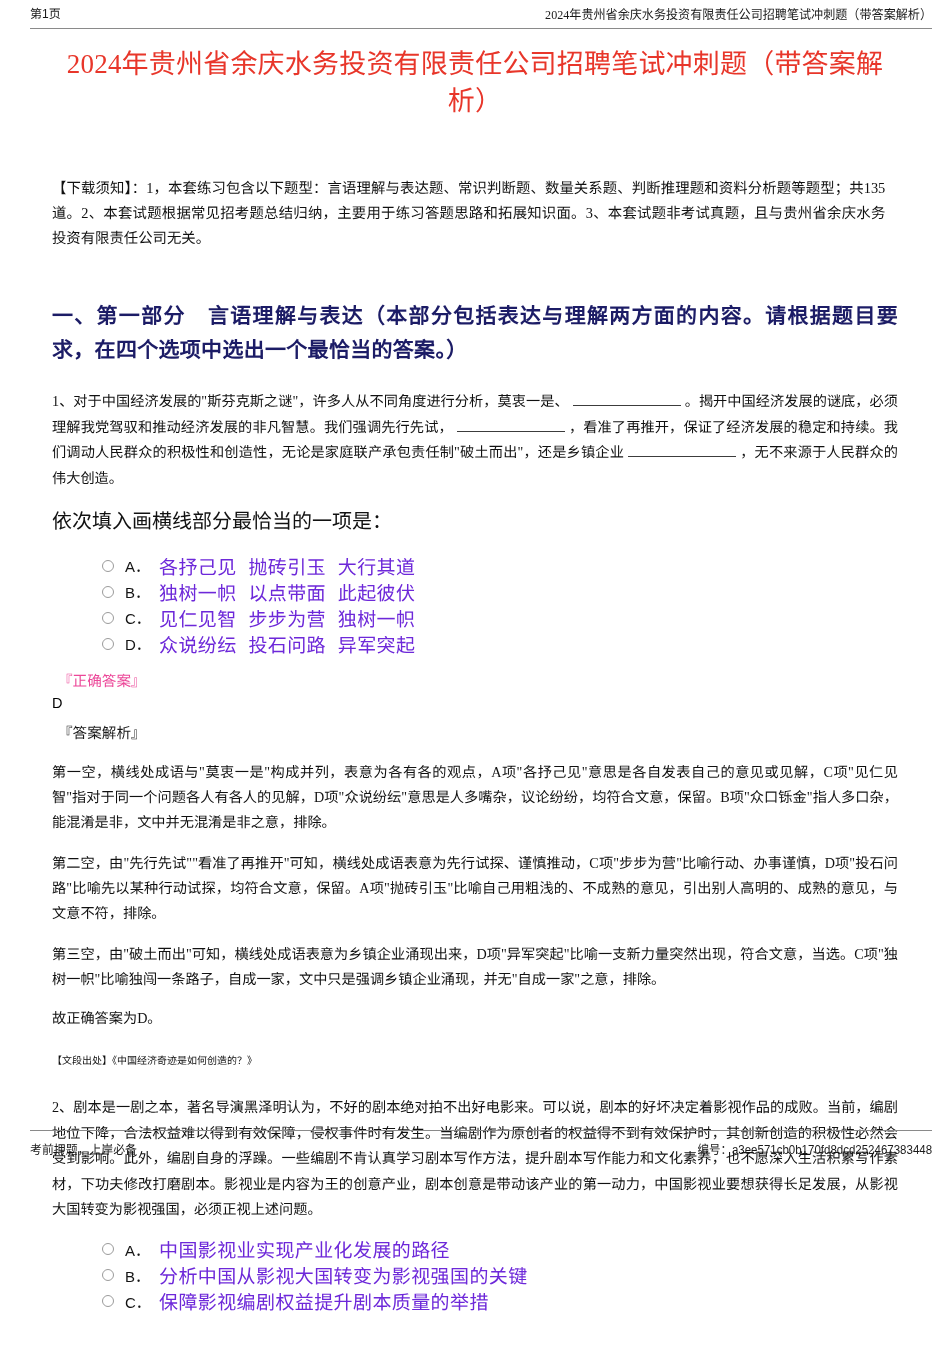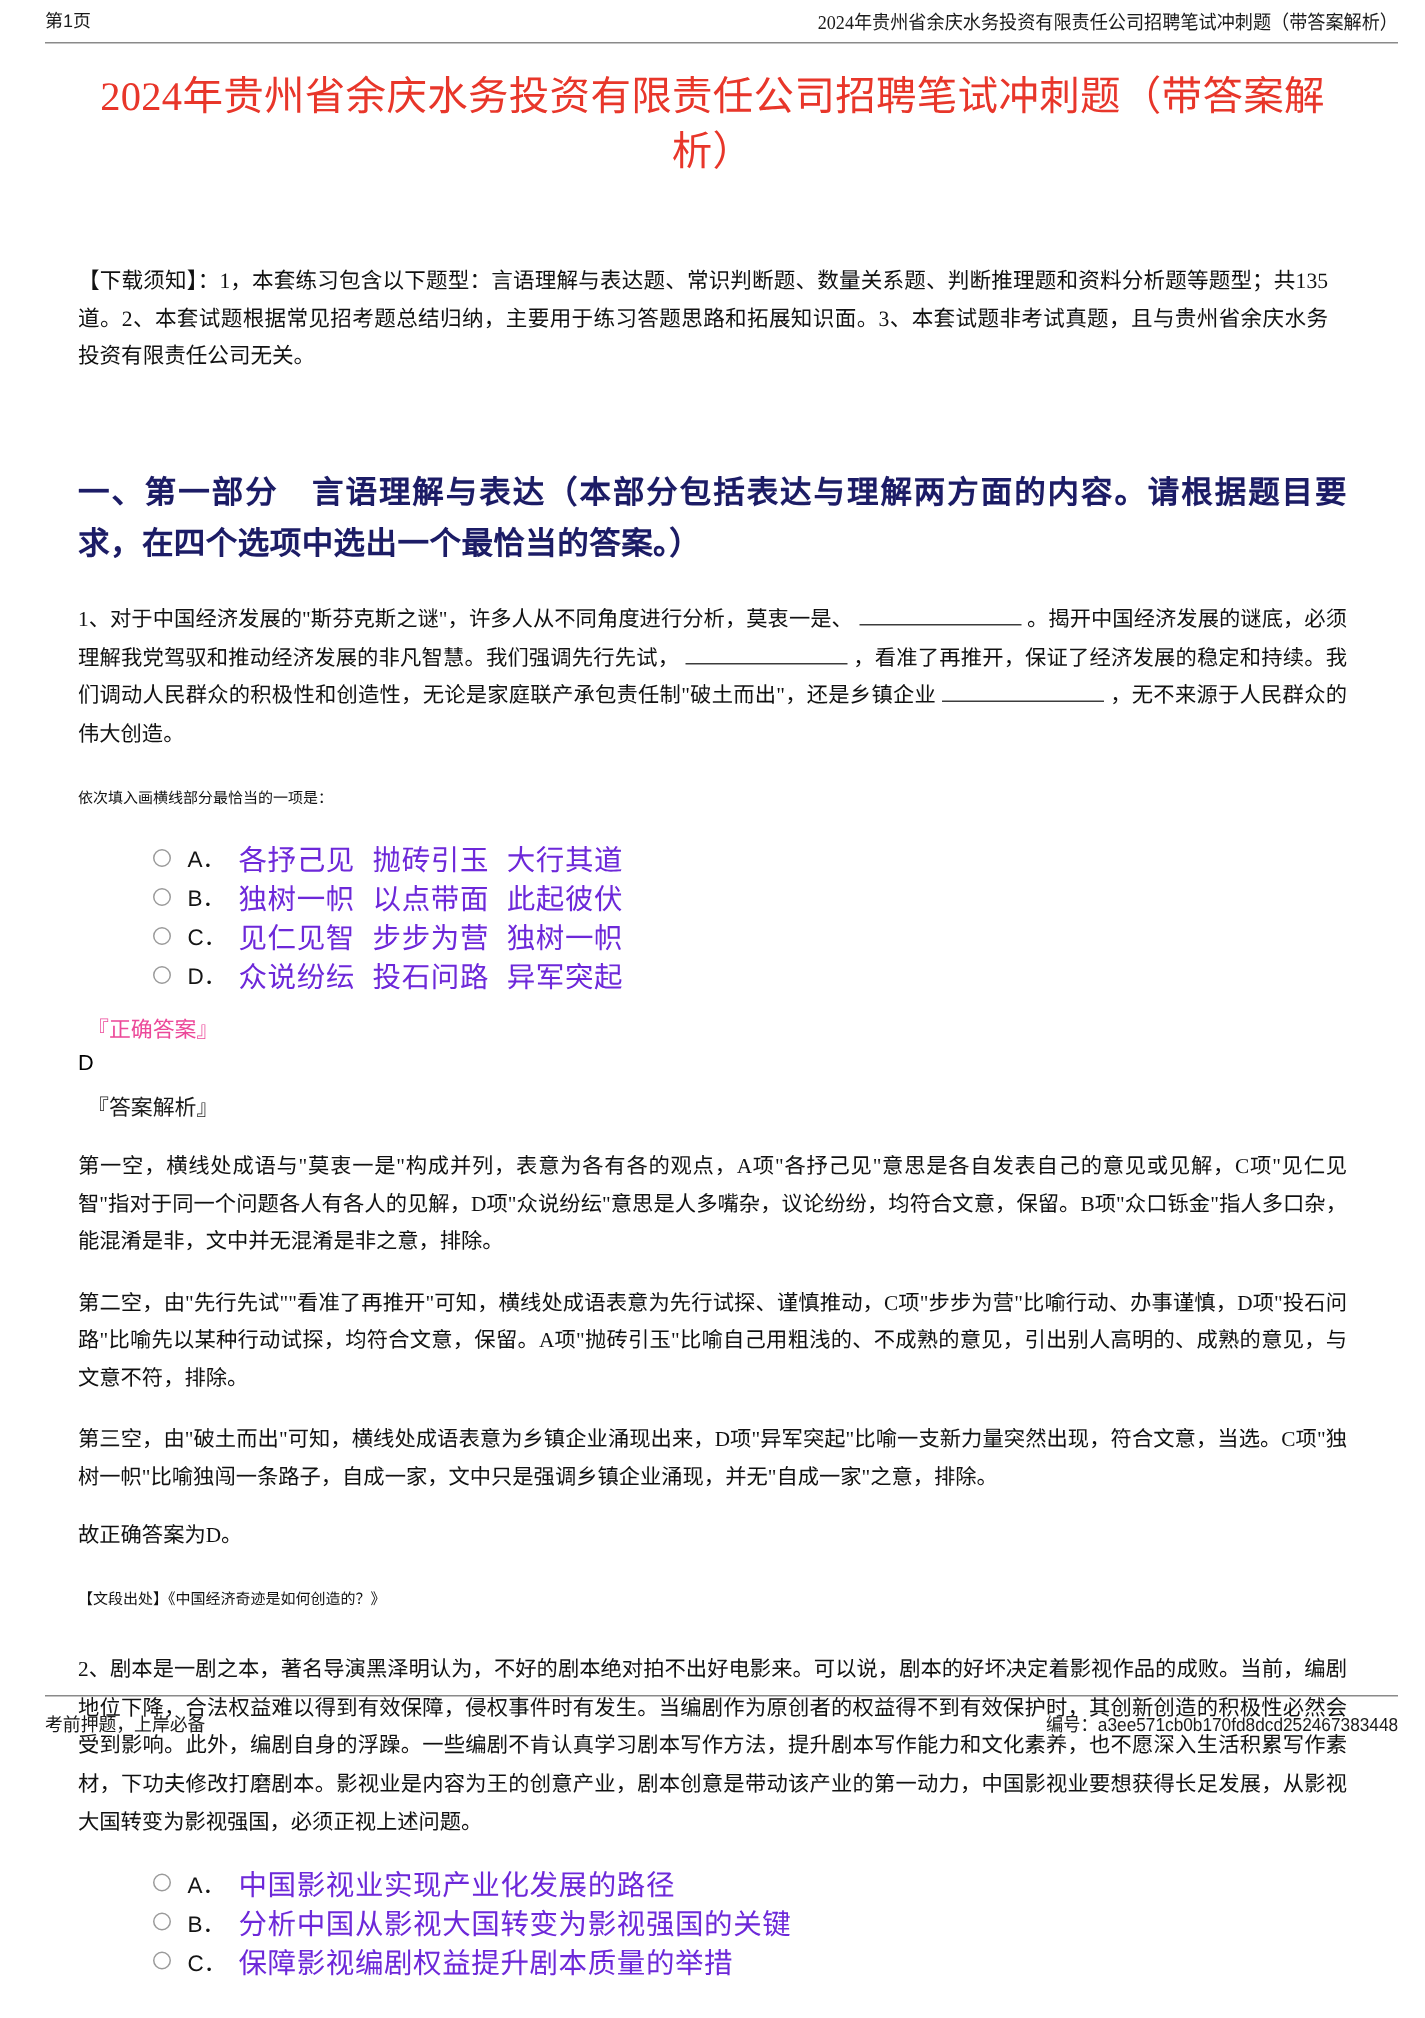--- a/index.html
+++ b/index.html
@@ -112,7 +112,7 @@
   }
 
   .section-heading {
-    margin-top: 60px;
+    margin-top: 48px;
     color: #1c1c66;
     font-size: 21px;
     line-height: 34px;

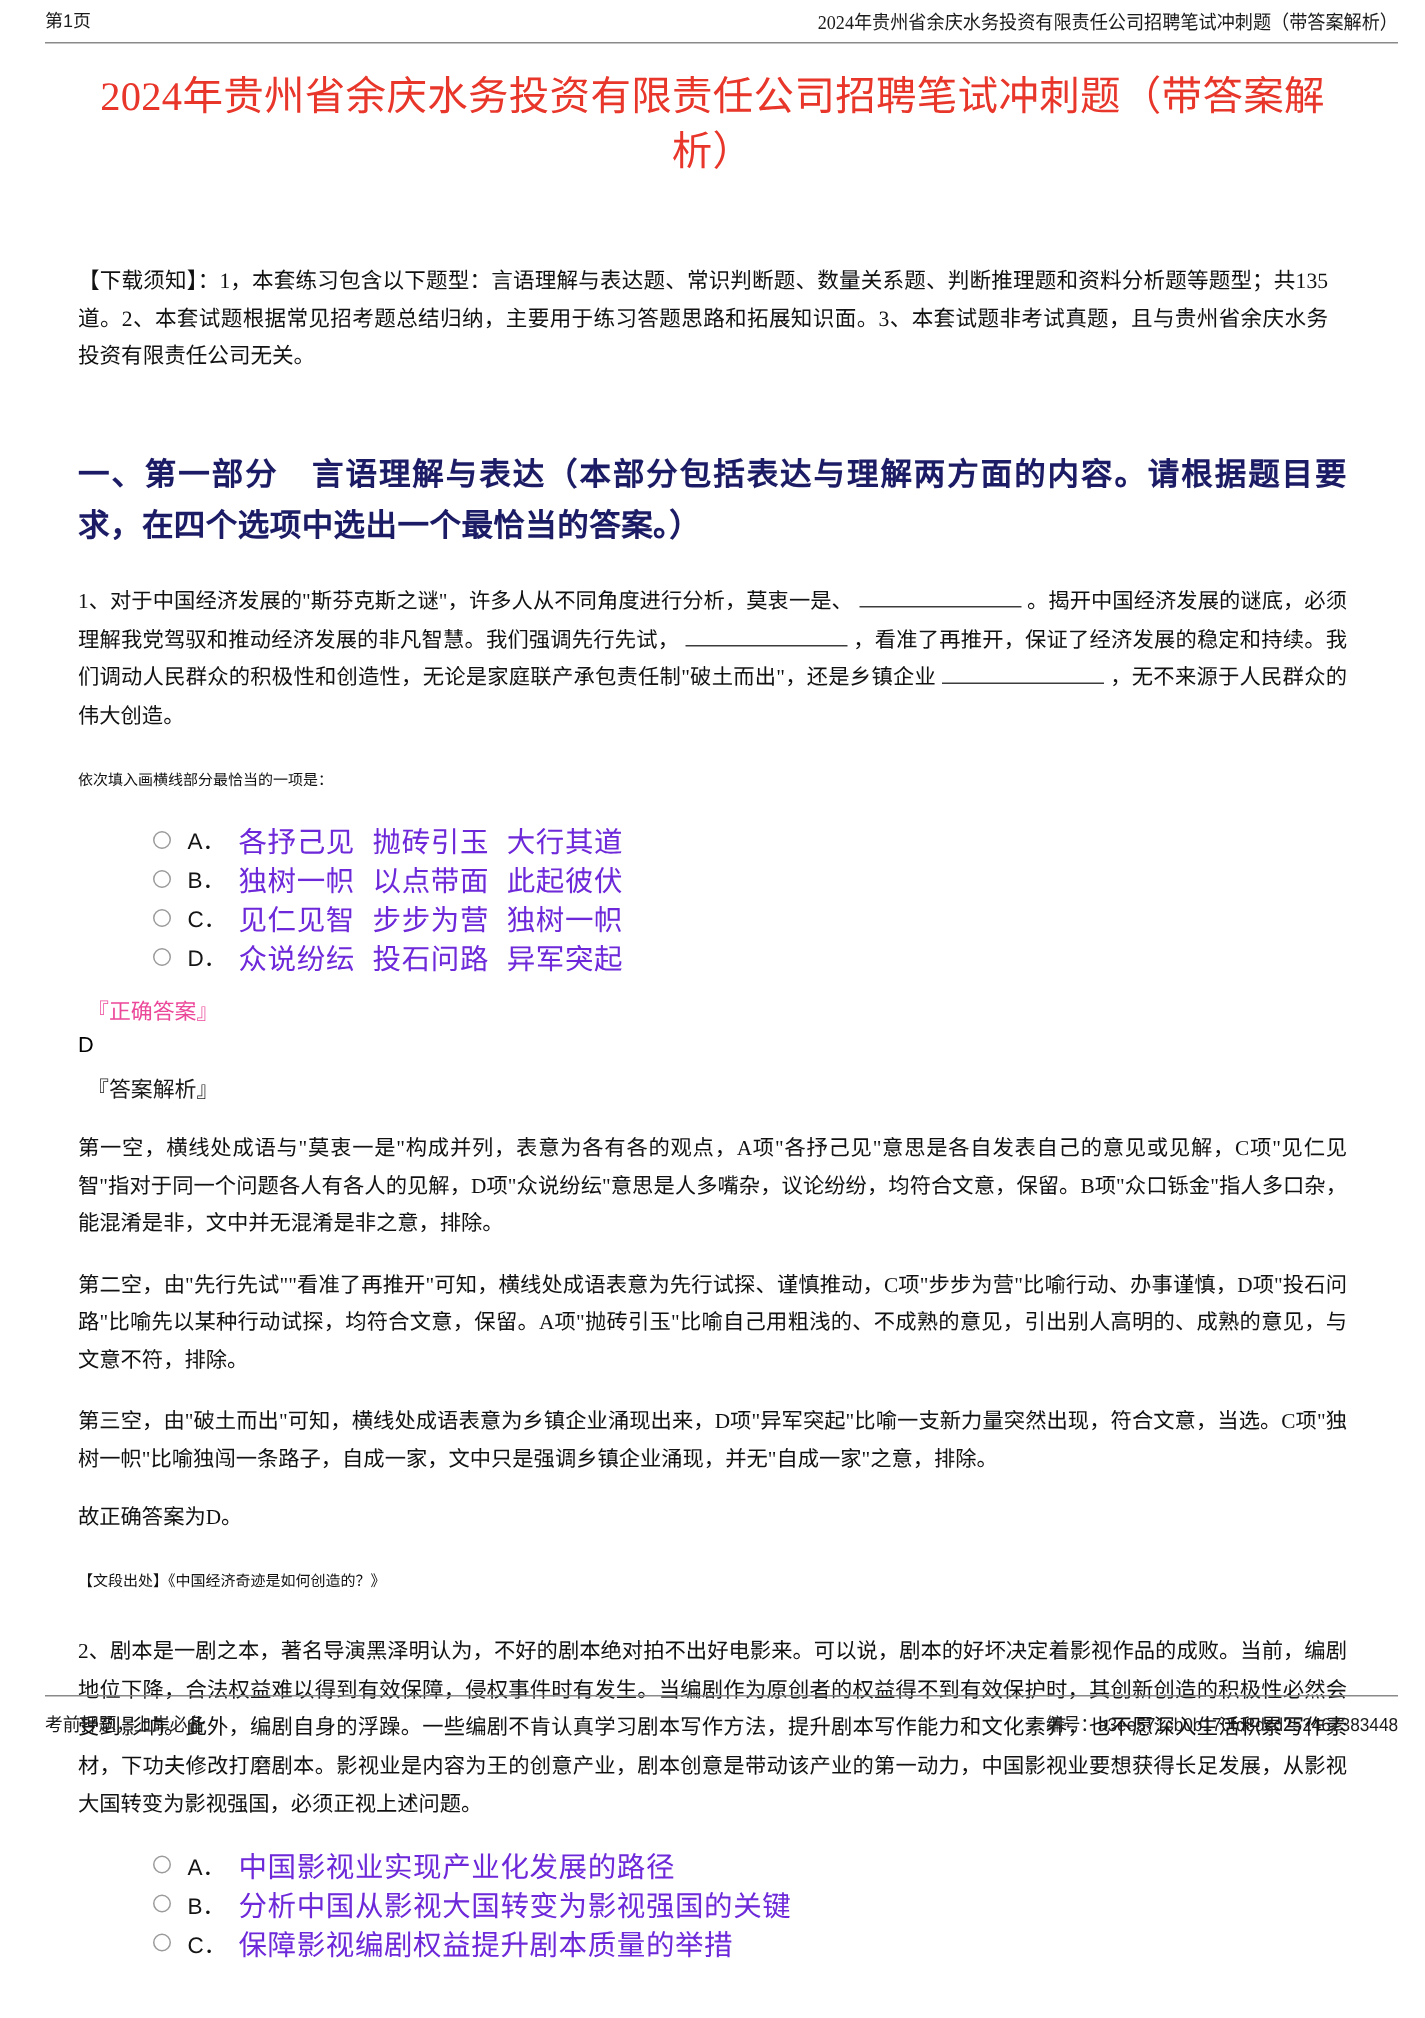--- a/index.html
+++ b/index.html
@@ -130,7 +130,7 @@
 
   .q-prompt {
     margin-top: 18px;
-    font-size: 10px;
+    font-size: 20px;
     line-height: 24px;
     color: #111111;
   }

